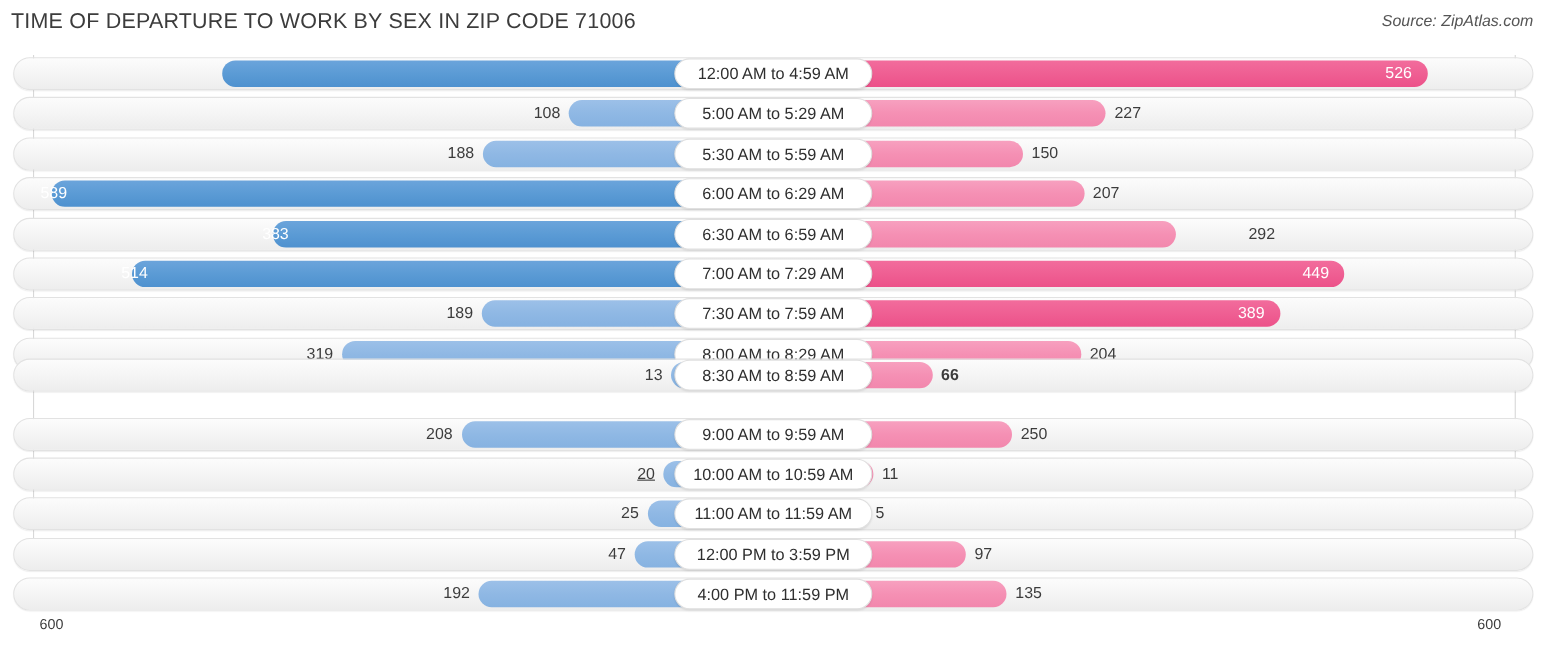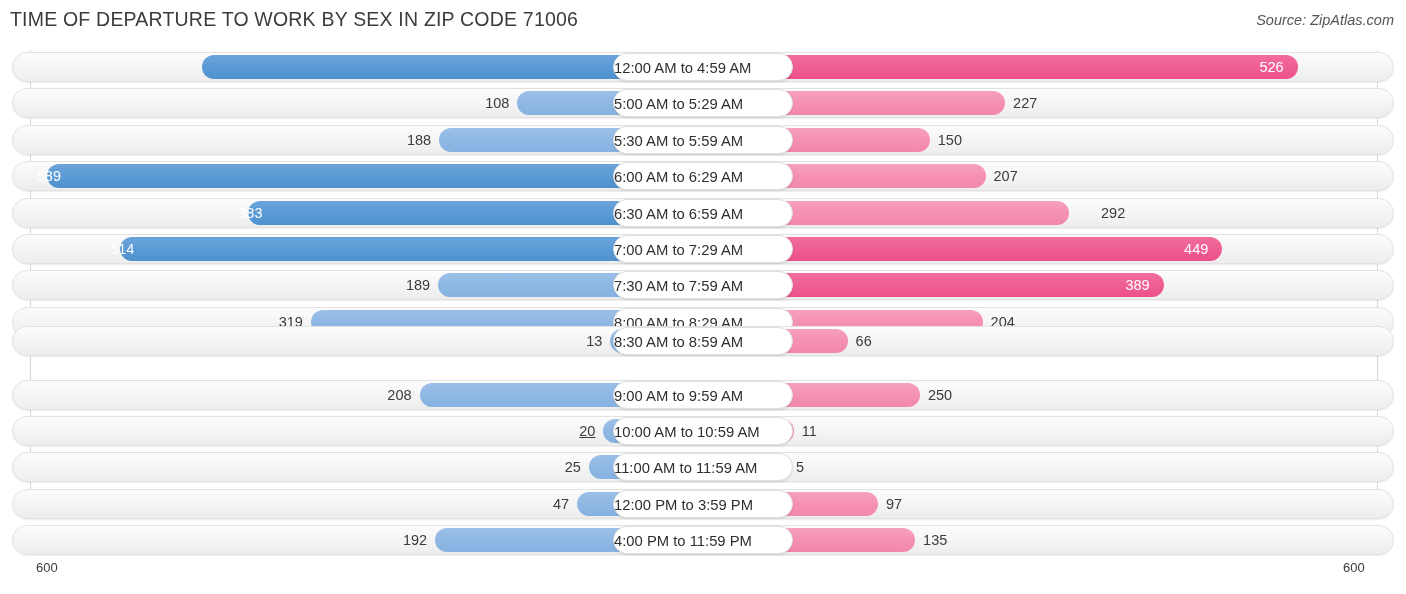--- a/index.html
+++ b/index.html
@@ -76,7 +76,7 @@
     background: #ffffff;
     border: 1px solid #e0e0e0;
     border-radius: 14px;
-    text-align: left;
+    text-align: center;
     font-size: 14.8px; color: #2f2f2f;
     box-shadow: 0 1px 2px rgba(0,0,0,.10);
     white-space: nowrap;

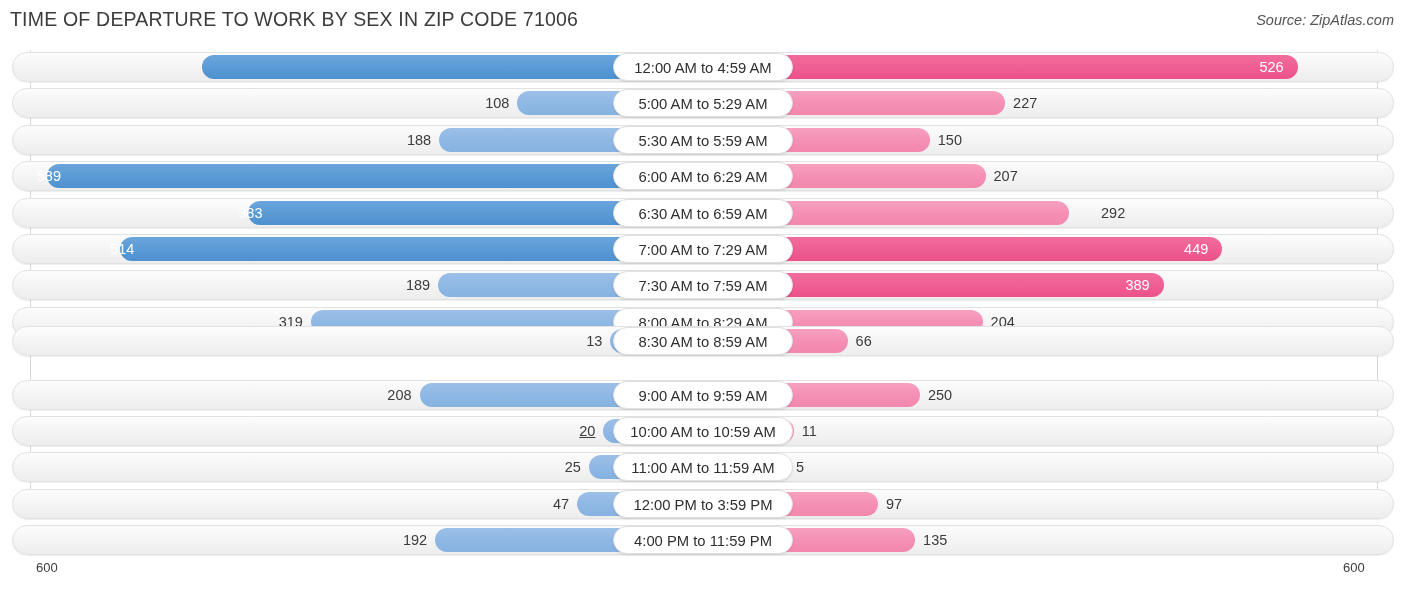--- a/index.html
+++ b/index.html
@@ -146,7 +146,7 @@
         <div class="bar male hi" style="width: 466.702px;"></div>
         <div class="val inside" style="right: auto; text-align: left; left: 226.298px;">383</div>
         <div class="bar female lo" style="width: 377.673px;"></div>
-        <div class="val f-out" style="left: 1089px; text-align: right;">292</div>
+        <div class="val f-out" style="left: 1123px; text-align: right;">292</div>
         <div class="center-pill">6:30 AM to 6:59 AM</div>
       </div>
       <div class="row" style="top: 184px;">

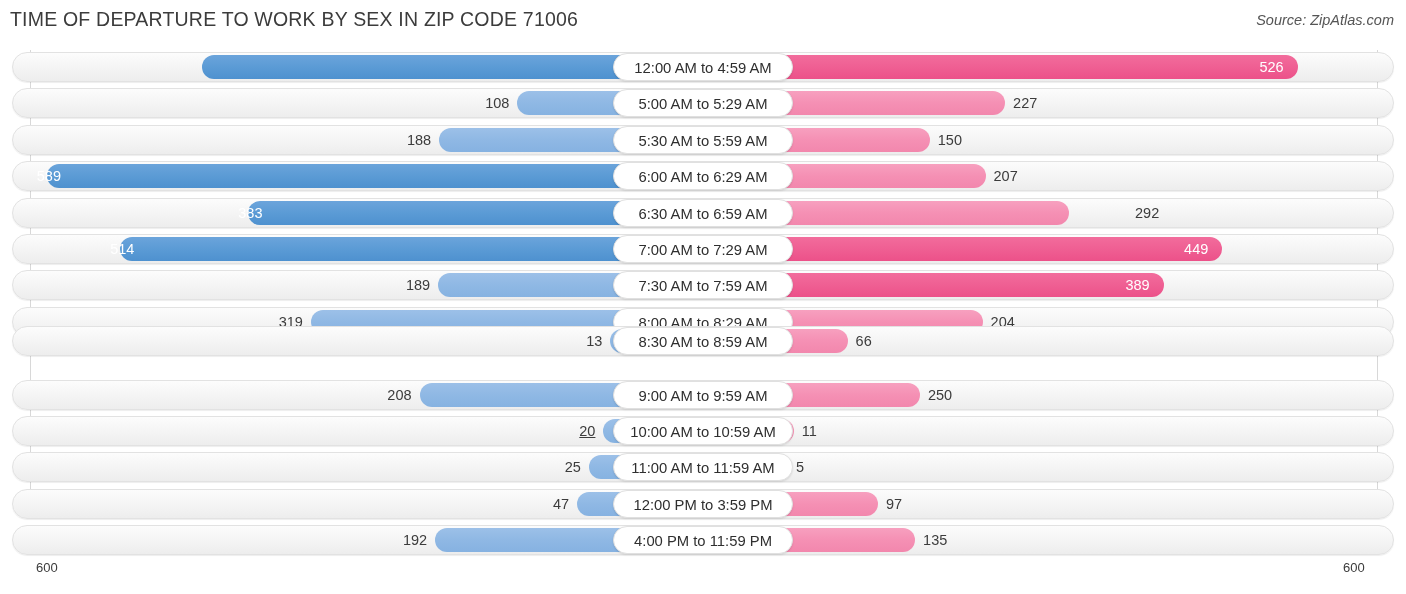--- a/index.html
+++ b/index.html
@@ -178,7 +178,7 @@
         <div class="bar male lo" style="width: 104.718px;"></div>
         <div class="val m-out" style="right: 791.718px;">13</div>
         <div class="bar female lo" style="width: 156.57px;"></div>
-        <div class="val f-out" style="left: 843.57px;">66</div>
+        <div class="val f-out" style="left: 843.57px; font-weight: bold;">66</div>
         <div class="center-pill">8:30 AM to 8:59 AM</div>
       </div>
       <div class="row" style="top: 329.6px;">

